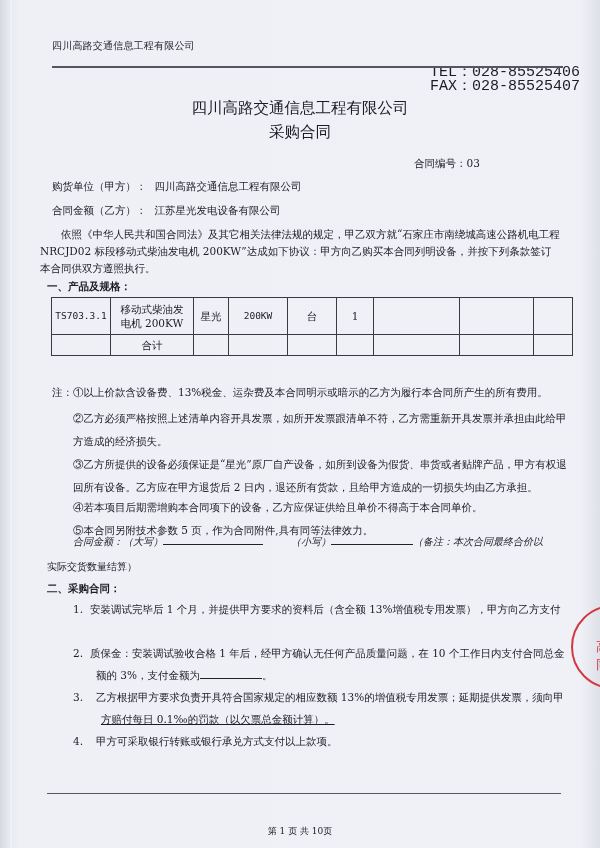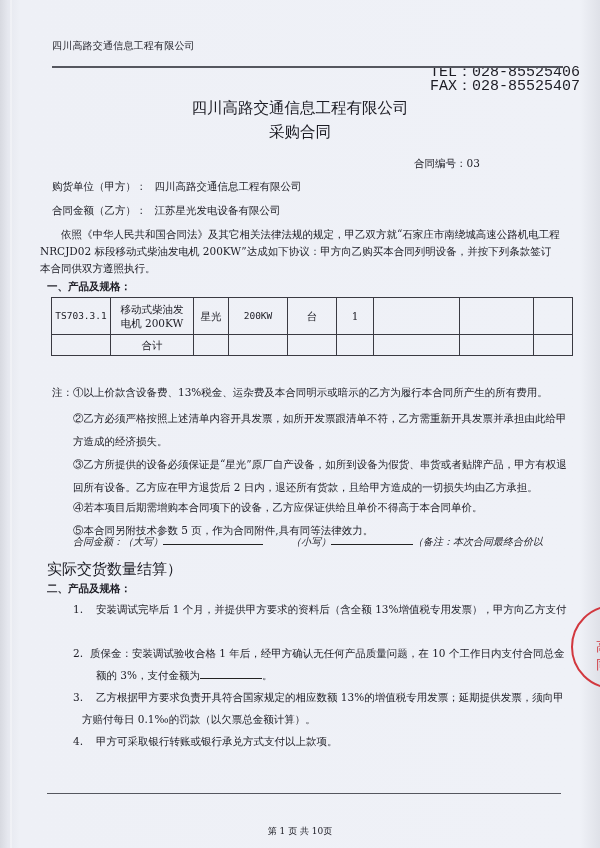--- a/index.html
+++ b/index.html
@@ -133,7 +133,7 @@
 <div class="abs" style="left:73px;top:533px;font-size:10px;font-style:italic;">
   <span>合同金额：</span><span>（大写）</span><span class="blank" style="width:100px;"></span><span style="display:inline-block;width:28px;"></span><span>（小写）</span><span class="blank" style="width:82px;"></span><span>（备注：本次合同最终合价以</span>
 </div>
-<div class="abs" style="left:47px;top:560px;font-size:15px;">实际交货数量结算）</div>
+<div class="abs" style="left:47px;top:560px;font-size:10px;">实际交货数量结算）</div>
 
 <div class="abs section" style="top:582px;">二、产品及规格：</div>
 

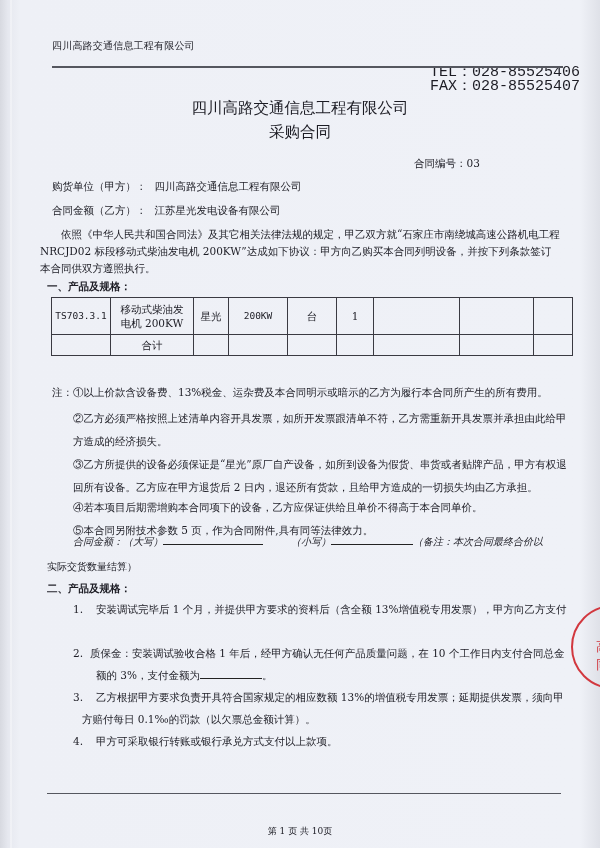--- a/index.html
+++ b/index.html
@@ -135,7 +135,7 @@
 </div>
 <div class="abs" style="left:47px;top:560px;font-size:10px;">实际交货数量结算）</div>
 
-<div class="abs section" style="top:582px;">二、产品及规格：</div>
+<div class="abs section" style="top:582px;">二、采购合同：</div>
 
 <div class="abs pay-item" style="left:73px;top:598px;width:500px;">
   <span class="pay-num">1.</span>

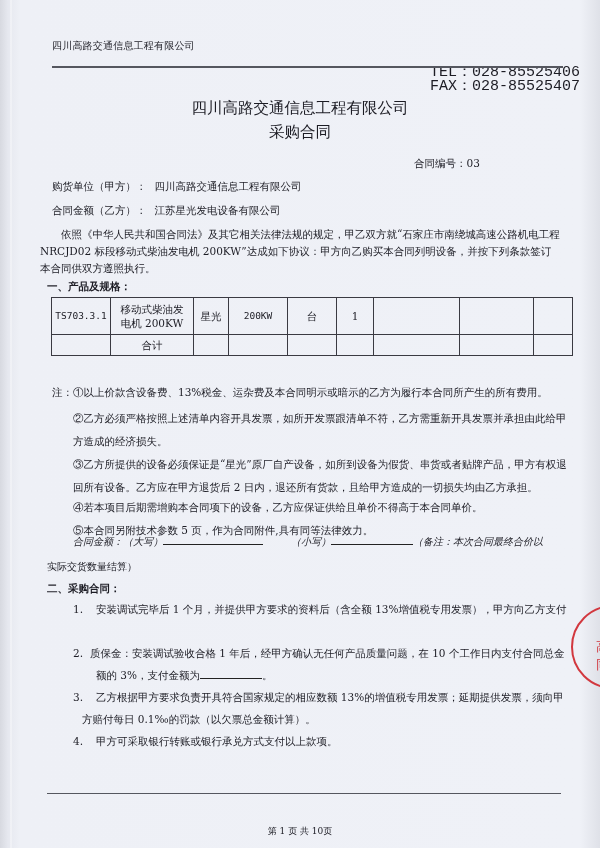--- a/index.html
+++ b/index.html
@@ -139,7 +139,7 @@
 
 <div class="abs pay-item" style="left:73px;top:598px;width:500px;">
   <span class="pay-num">1.</span>
-  <div style="margin-left:23px;">安装调试完毕后 1 个月，并提供甲方要求的资料后（含全额 13%增值税专用发票），甲方向乙方支付</div>
+  <div style="margin-left:17px;">安装调试完毕后 1 个月，并提供甲方要求的资料后（含全额 13%增值税专用发票），甲方向乙方支付</div>
 </div>
 
 <div class="abs pay-item" style="left:73px;top:642px;width:500px;">

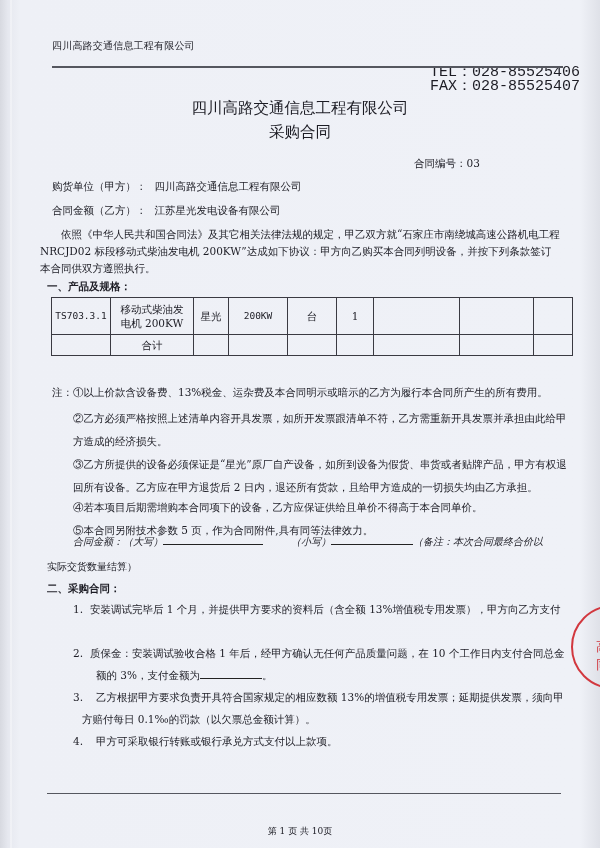--- a/index.html
+++ b/index.html
@@ -151,7 +151,7 @@
 <div class="abs pay-item" style="left:73px;top:686px;width:500px;">
   <span class="pay-num">3.</span>
   <div style="margin-left:23px;">乙方根据甲方要求负责开具符合国家规定的相应数额 13%的增值税专用发票；延期提供发票，须向甲</div>
-  <div style="margin-left:9px;">方赔付每日 0.1‰的罚款（以欠票总金额计算）。</div>
+  <div style="margin-left:28px;text-decoration:underline;">方赔付每日 0.1‰的罚款（以欠票总金额计算）。</div>
 </div>
 
 <div class="abs pay-item" style="left:73px;top:730px;width:500px;">

